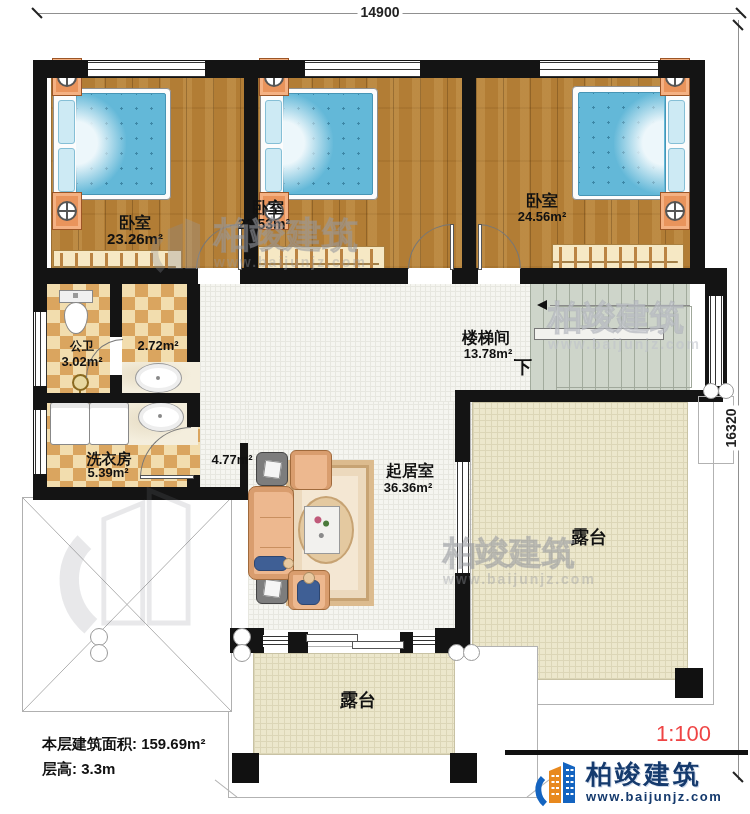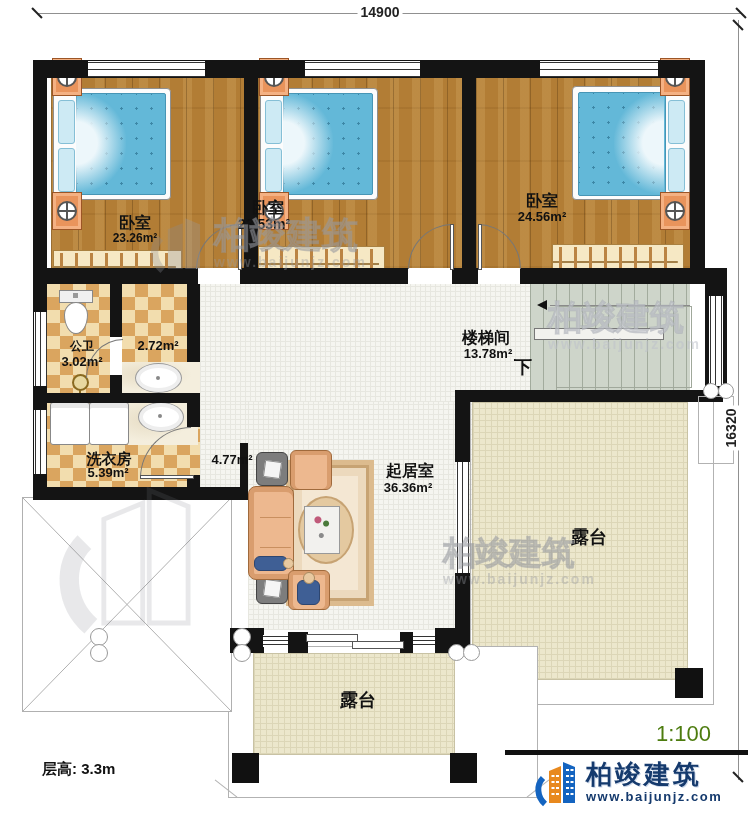--- a/index.html
+++ b/index.html
@@ -254,7 +254,7 @@
   <div class="col abs" style="left:675px;top:668px;width:28px;height:30px"></div>
 
   <span class="lbl" style="left:135px;top:223px;font-size:16px">卧室</span>
-  <span class="lbl" style="left:135px;top:238px;font-size:12px">23.26m²</span>
+  <span class="lbl" style="left:135px;top:238px;font-size:15px">23.26m²</span>
   <span class="lbl" style="left:268px;top:208px;font-size:16px">卧室</span>
   <span class="lbl" style="left:264px;top:224px;font-size:14px">23.53m²</span>
   <span class="lbl" style="left:542px;top:201px;font-size:16px">卧室</span>

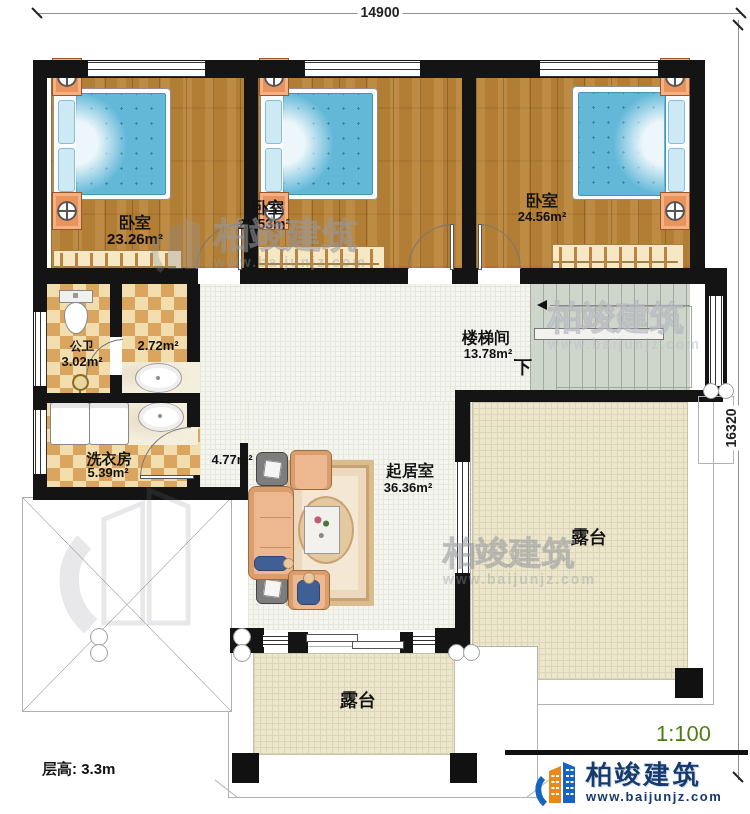--- a/index.html
+++ b/index.html
@@ -307,6 +307,7 @@
     <div class="wmsite" style="font-size:14px">www.baijunjz.com</div>
   </div>
 
+  <div class="info-line" style="left:42px;top:735px">本层建筑面积: 159.69m²</div>
   <div class="info-line" style="left:42px;top:760px">层高: 3.3m</div>
 
   <div class="tb-scale" style="left:656px;top:721px">1:100</div>

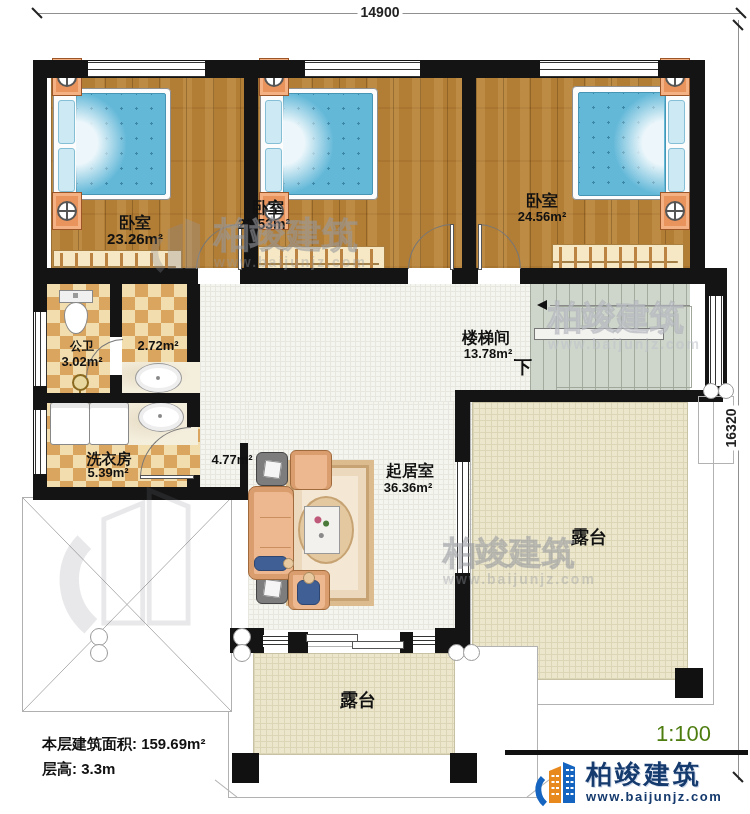--- a/index.html
+++ b/index.html
@@ -78,7 +78,7 @@
   .wmsite{color:rgba(150,152,160,.38);font-weight:900;letter-spacing:2px;white-space:nowrap;}
   .info-line{position:absolute;color:#111;font-size:15px;font-weight:600;white-space:nowrap;}
   .tb-title{position:absolute;color:#1c1c1c;font-size:30px;font-weight:500;letter-spacing:3px;white-space:nowrap;}
-  .tb-scale{position:absolute;color:#4d7c0f;font-size:22px;font-weight:500;white-space:nowrap;}
+  .tb-scale{position:absolute;color:#ef4444;font-size:22px;font-weight:500;white-space:nowrap;}
   .tb-brand{position:absolute;color:#153a6d;font-size:26px;font-weight:900;letter-spacing:3px;white-space:nowrap;text-shadow:1px 1px 0 #cdd8ea;}
   .tb-site{position:absolute;color:#153a6d;font-size:13px;font-weight:700;letter-spacing:1.5px;white-space:nowrap;}
 </style>

